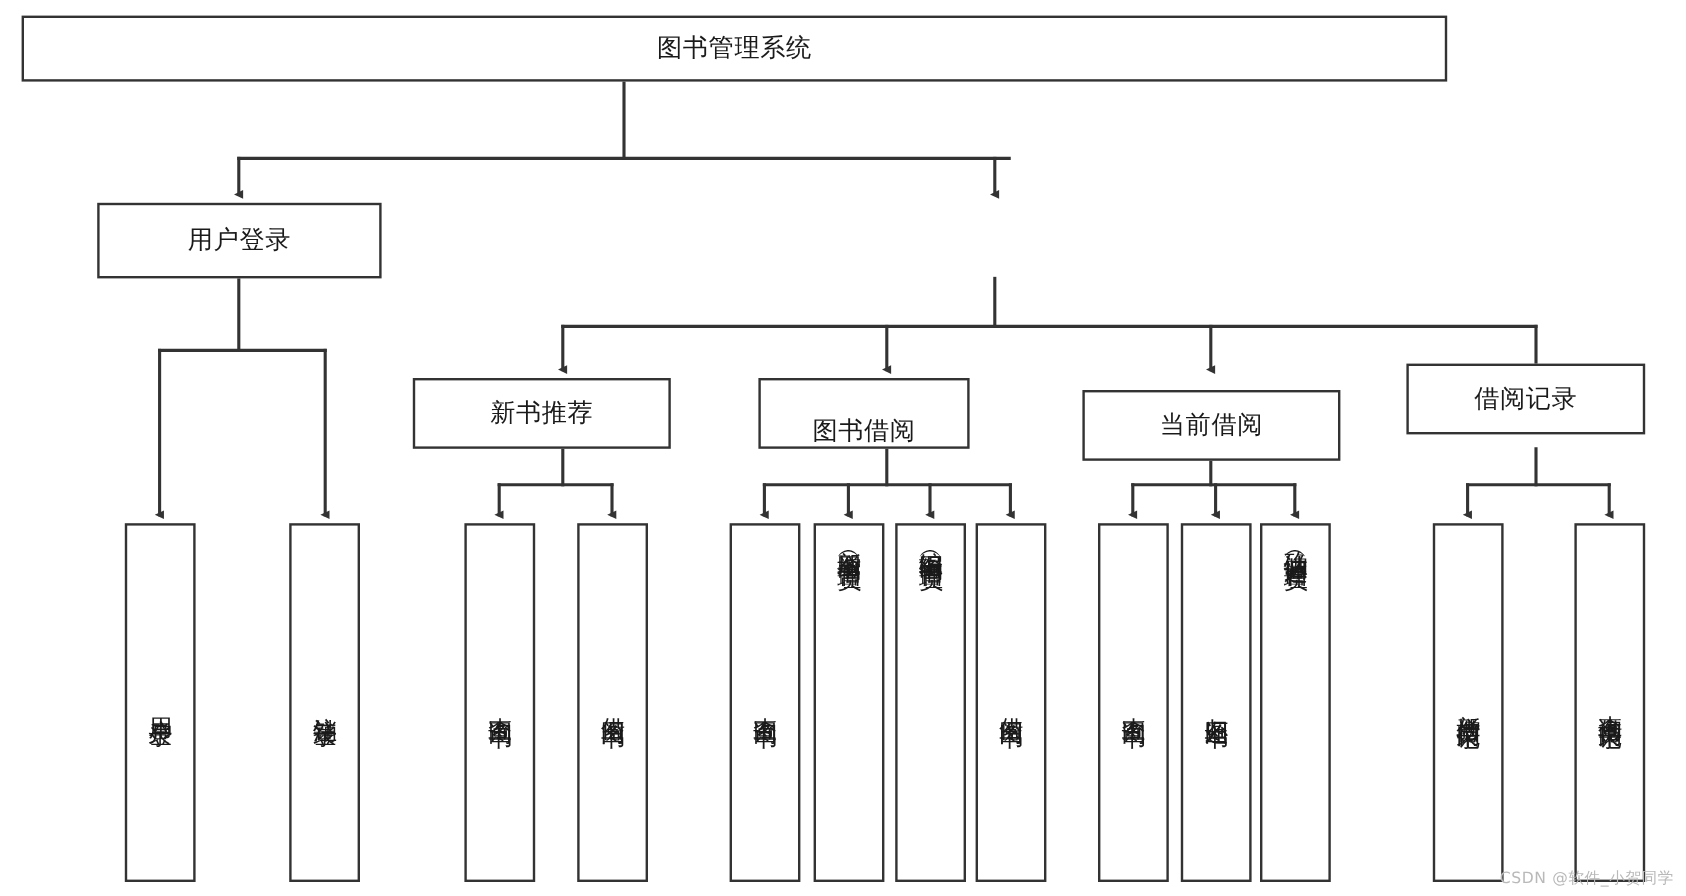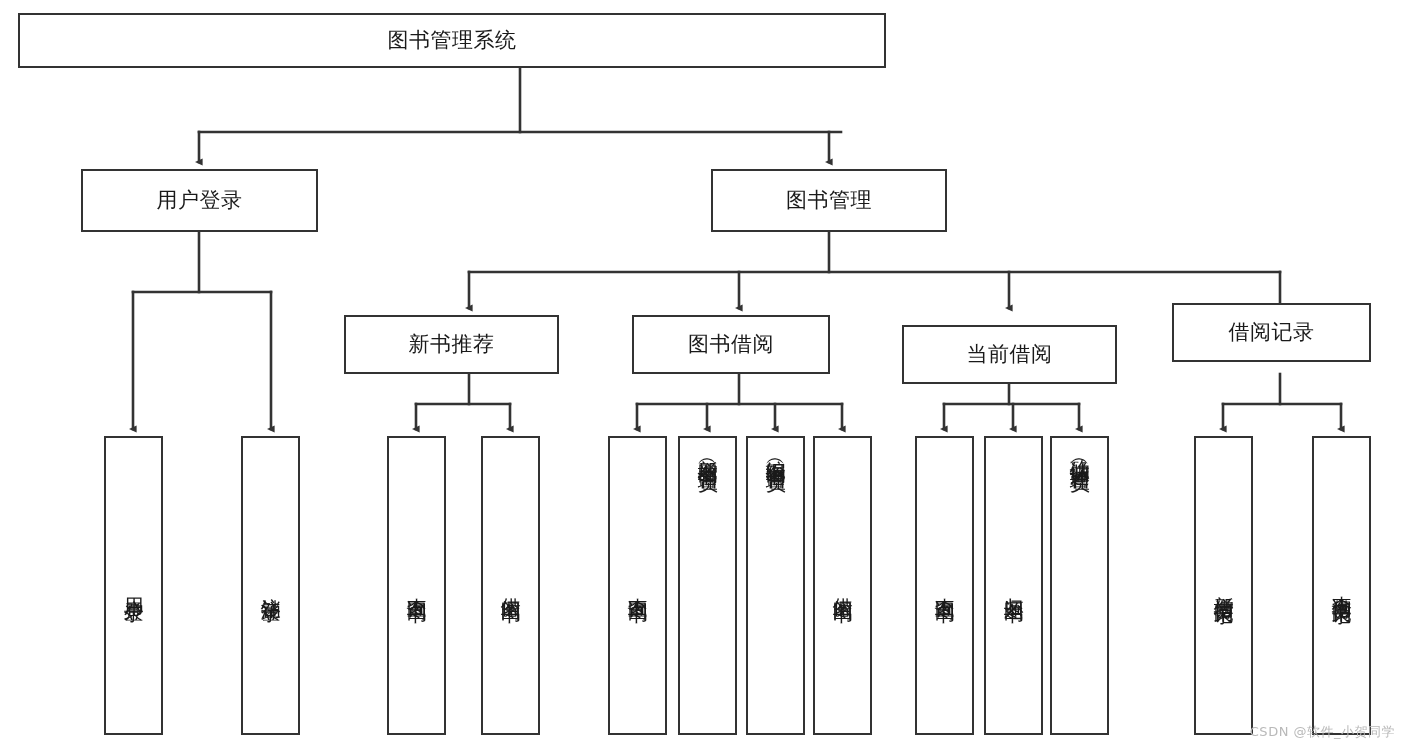--- a/index.html
+++ b/index.html
@@ -131,7 +131,7 @@
     </g>
   </svg>
 
-  <div class="node-box" style="left:18px; top:13px; width:868px; height:55px;">
+  <div class="node-box" style="left:18px; top:13px; width:1188px; height:55px;">
     <span class="node-label-h">图书管理系统</span>
   </div>
 

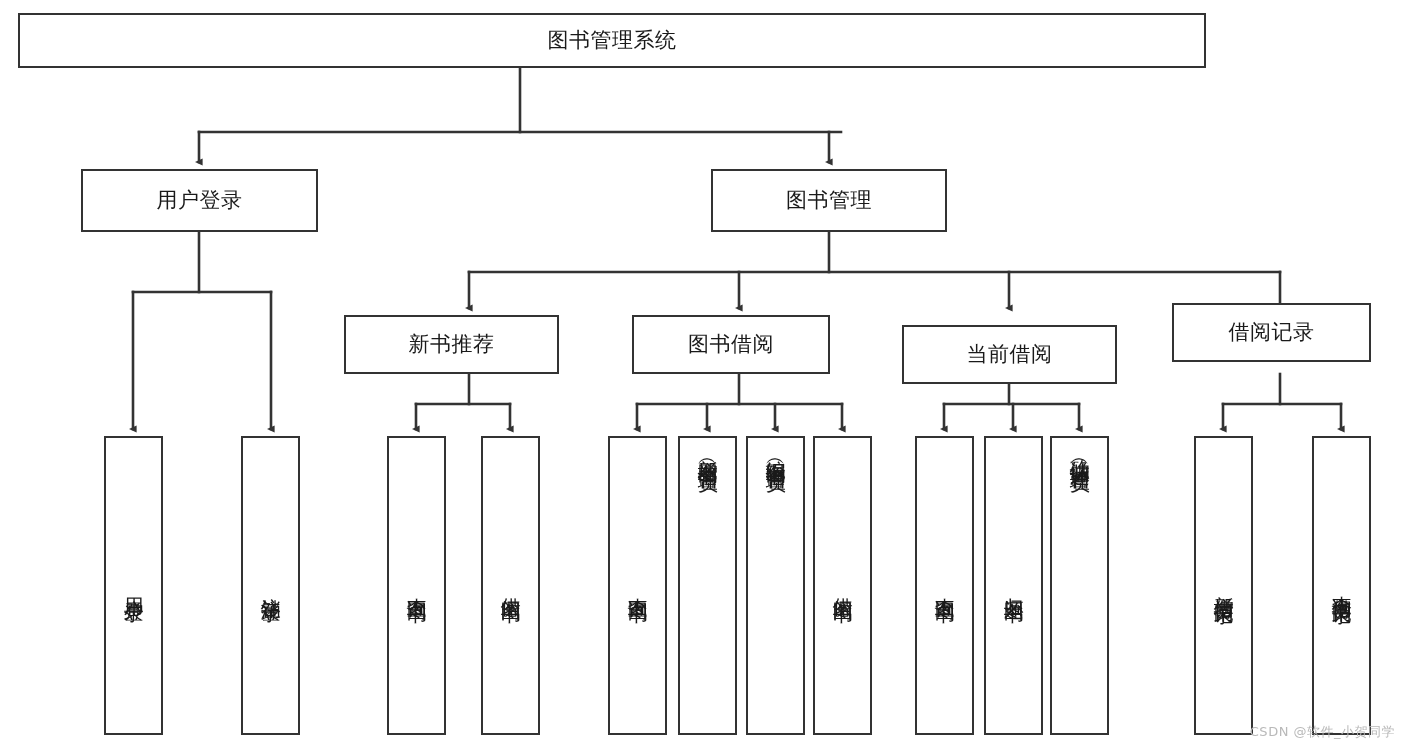--- a/index.html
+++ b/index.html
@@ -138,9 +138,6 @@
   <div class="node-box" style="left:81px; top:169px; width:237px; height:63px;">
     <span class="node-label-h">用户登录</span>
   </div>
-  <div class="node-box" style="left:711px; top:169px; width:236px; height:63px;">
-    <span class="node-label-h">图书管理</span>
-  </div>
 
   <div class="node-box" style="left:344px; top:315px; width:215px; height:59px;">
     <span class="node-label-h">新书推荐</span>

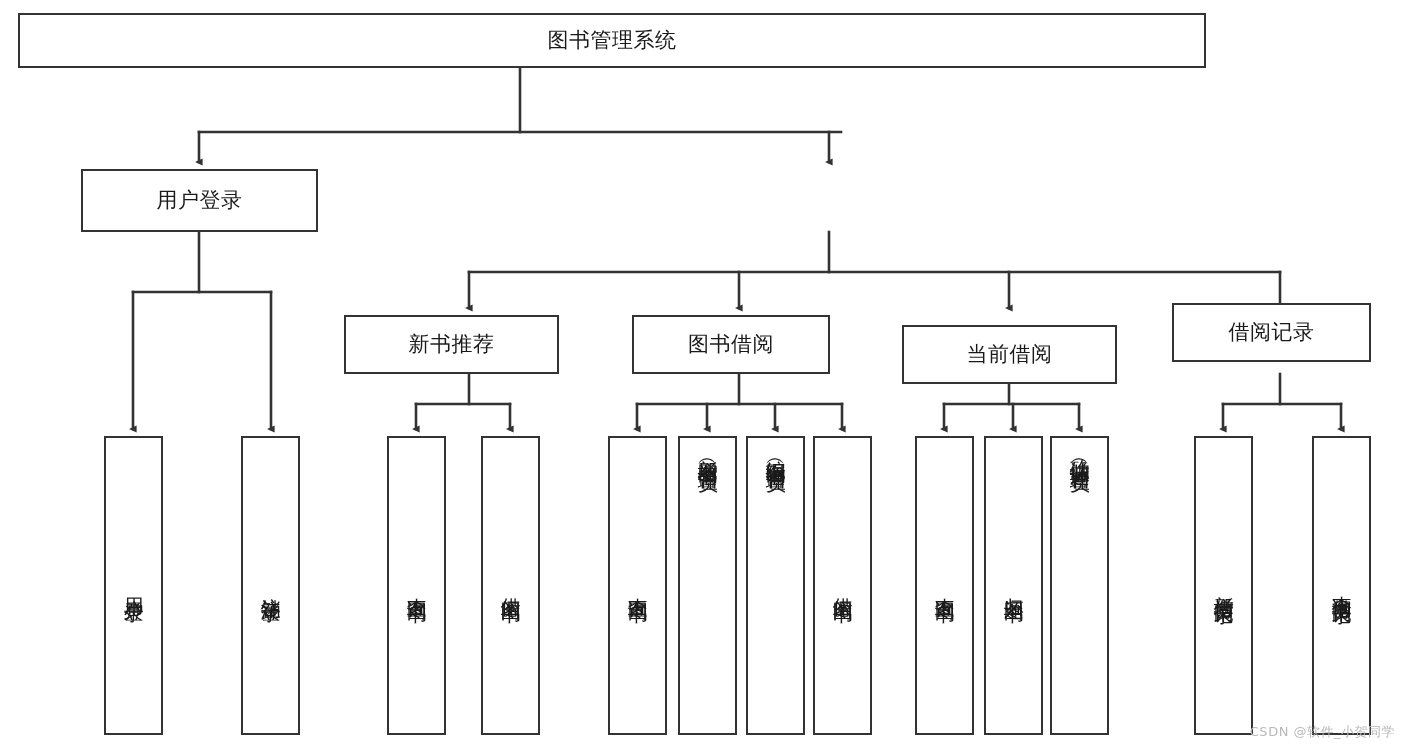--- a/index.html
+++ b/index.html
@@ -142,7 +142,7 @@
   <div class="node-box" style="left:344px; top:315px; width:215px; height:59px;">
     <span class="node-label-h">新书推荐</span>
   </div>
-  <div class="node-box" style="left:632px; top:315px; width:198px; height:59px;">
+  <div class="node-box" style="left:632px; top:315px; width:176px; height:59px;align-items:flex-end;">
     <span class="node-label-h">图书借阅</span>
   </div>
   <div class="node-box" style="left:902px; top:325px; width:215px; height:59px;">

